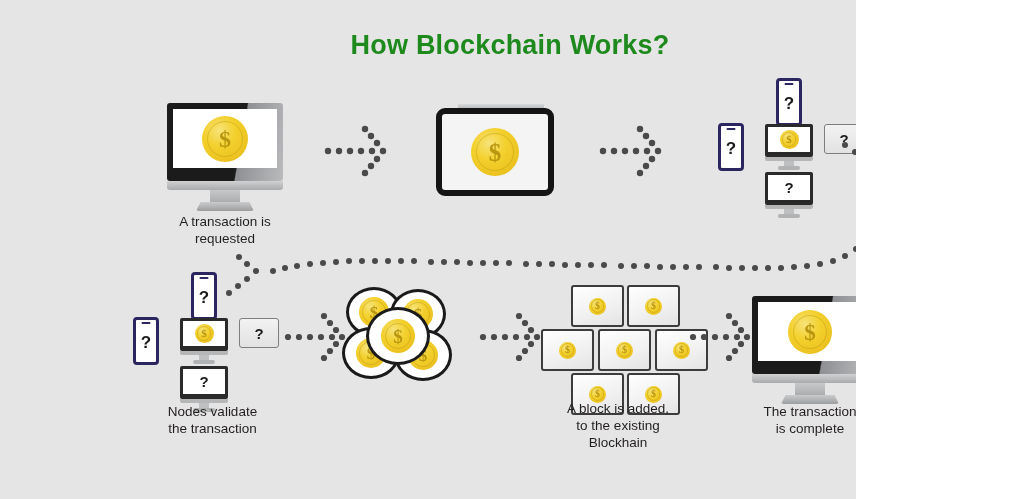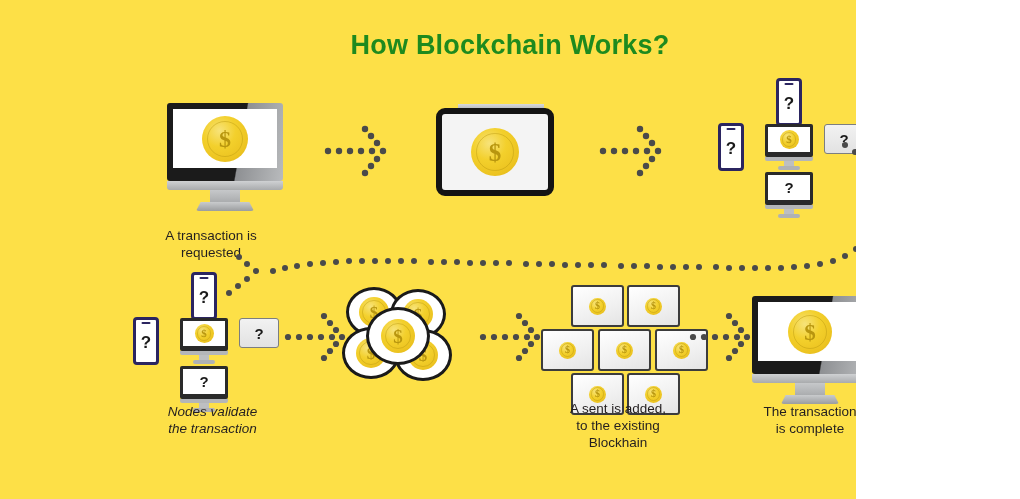--- a/index.html
+++ b/index.html
@@ -14,7 +14,7 @@
     position: relative;
     width: 856px;
     height: 499px;
-    background: #fde047;
+    background: #e5e5e5;
     overflow: hidden;
   }
   .title {

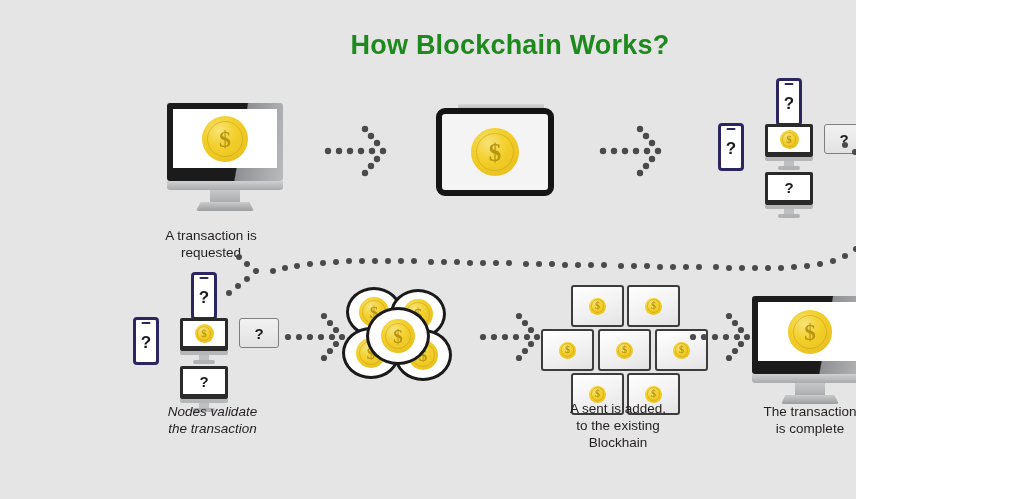--- a/index.html
+++ b/index.html
@@ -234,7 +234,7 @@
       <div class="base"></div>
     </div>
   </div>
-  <div class="caption" style="left:131px; top:213px; width:160px;margin-top:14px;">A transaction is
+  <div class="caption" style="left:145px; top:213px; width:160px;">A transaction is
 requested</div>
 
   <svg class="dots" style="left:325px; top:125px;" width="65" height="52">

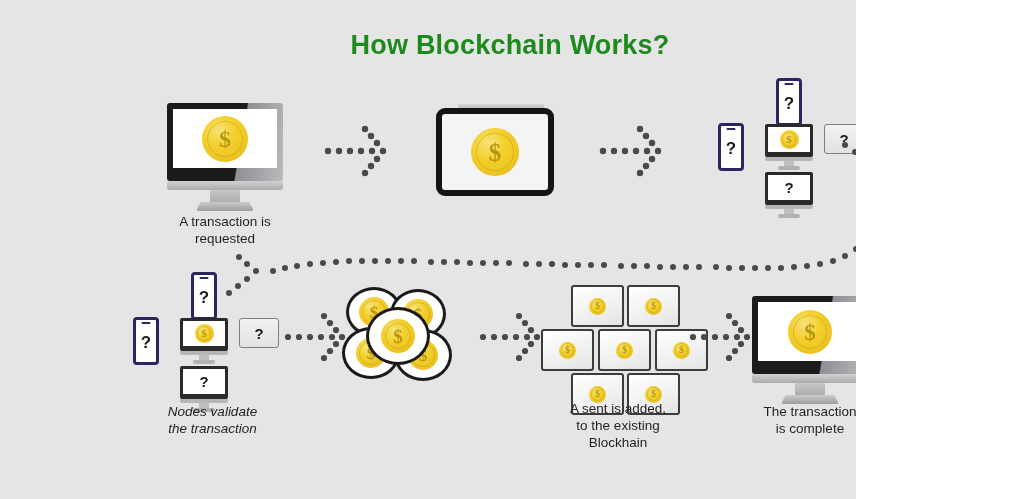--- a/index.html
+++ b/index.html
@@ -443,7 +443,7 @@
       <div class="base"></div>
     </div>
   </div>
-  <div class="caption" style="left:125px; top:403px; width:175px;font-style:italic;">Nodes validate
+  <div class="caption" style="left:125px; top:403px; width:175px;">Nodes validate
 the transaction</div>
 
   <svg class="dots" style="left:285px; top:312px;" width="62" height="50">

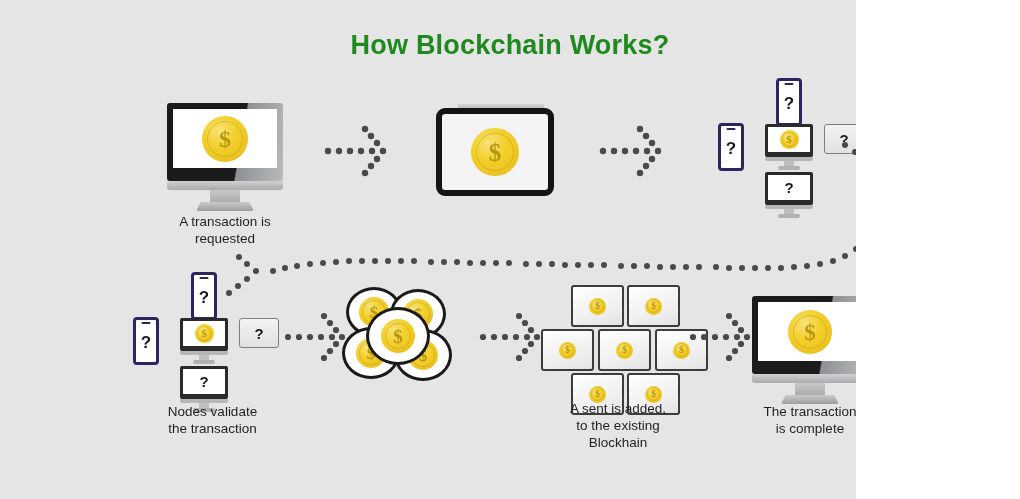--- a/index.html
+++ b/index.html
@@ -559,7 +559,7 @@
       </div>
     </div>
   </div>
-  <div class="caption" style="left:528px; top:400px; width:180px;">A sent is added,
+  <div class="caption" style="left:528px; top:400px; width:180px;">A block is added,
 to the existing
 Blockhain</div>
 

